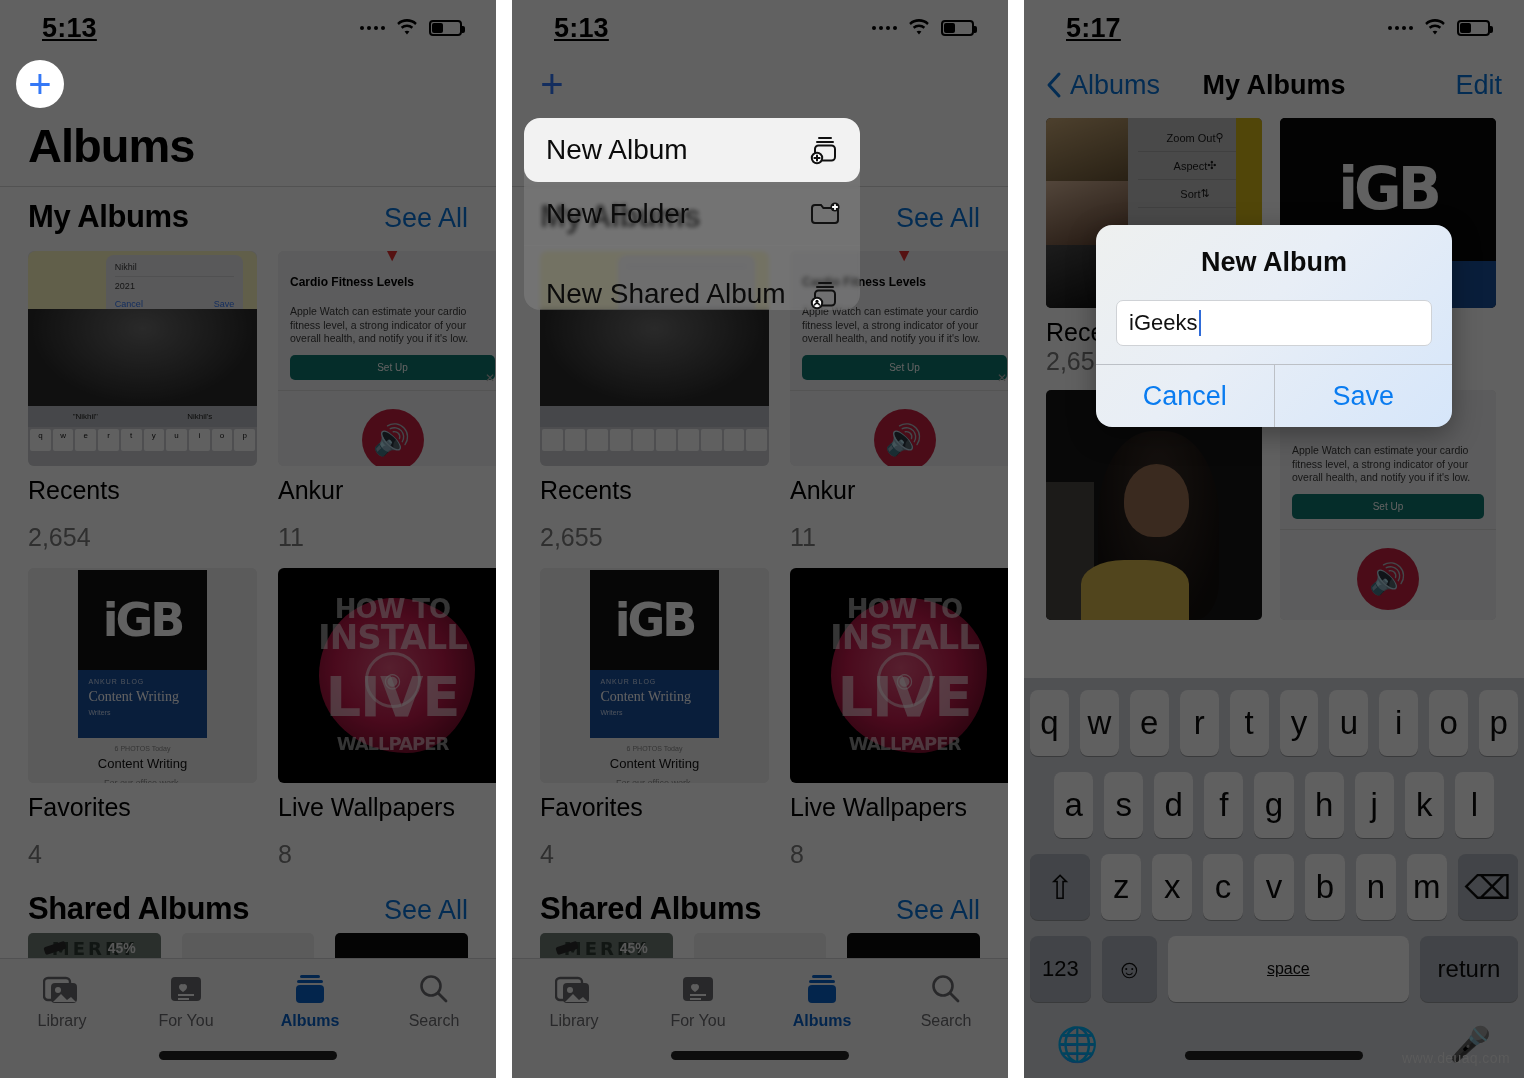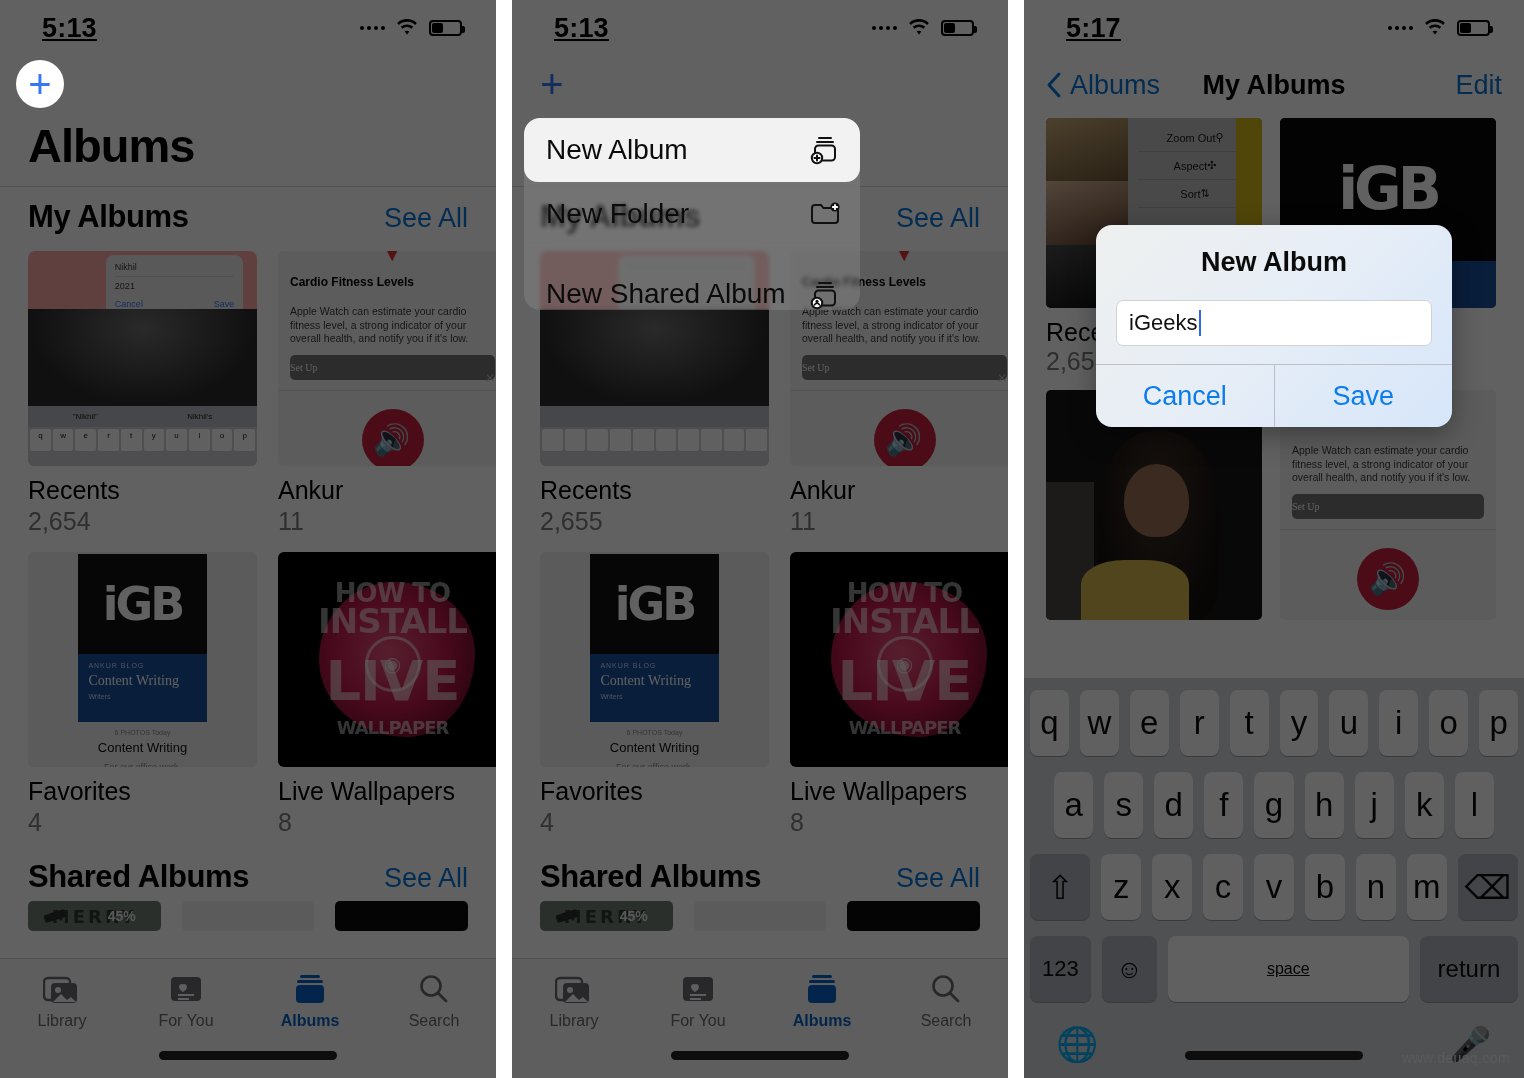--- a/index.html
+++ b/index.html
@@ -112,7 +112,7 @@
   .album .count { font-size:25px; color:#7b7b7b; margin-top:2px; }
 
   
-  .art-recents { width:100%; height:100%; background:#fca5a5; position:relative;border-radius:8px; }
+  .art-recents { width:100%; height:100%; background:#fef9c3; position:relative;border-radius:8px; }
   .art-recents .sheet {
     position:absolute; left:34%; top:2%; right:6%; height:40%;
     background:#e9e9ec; border-radius:8px; padding:7px 9px;

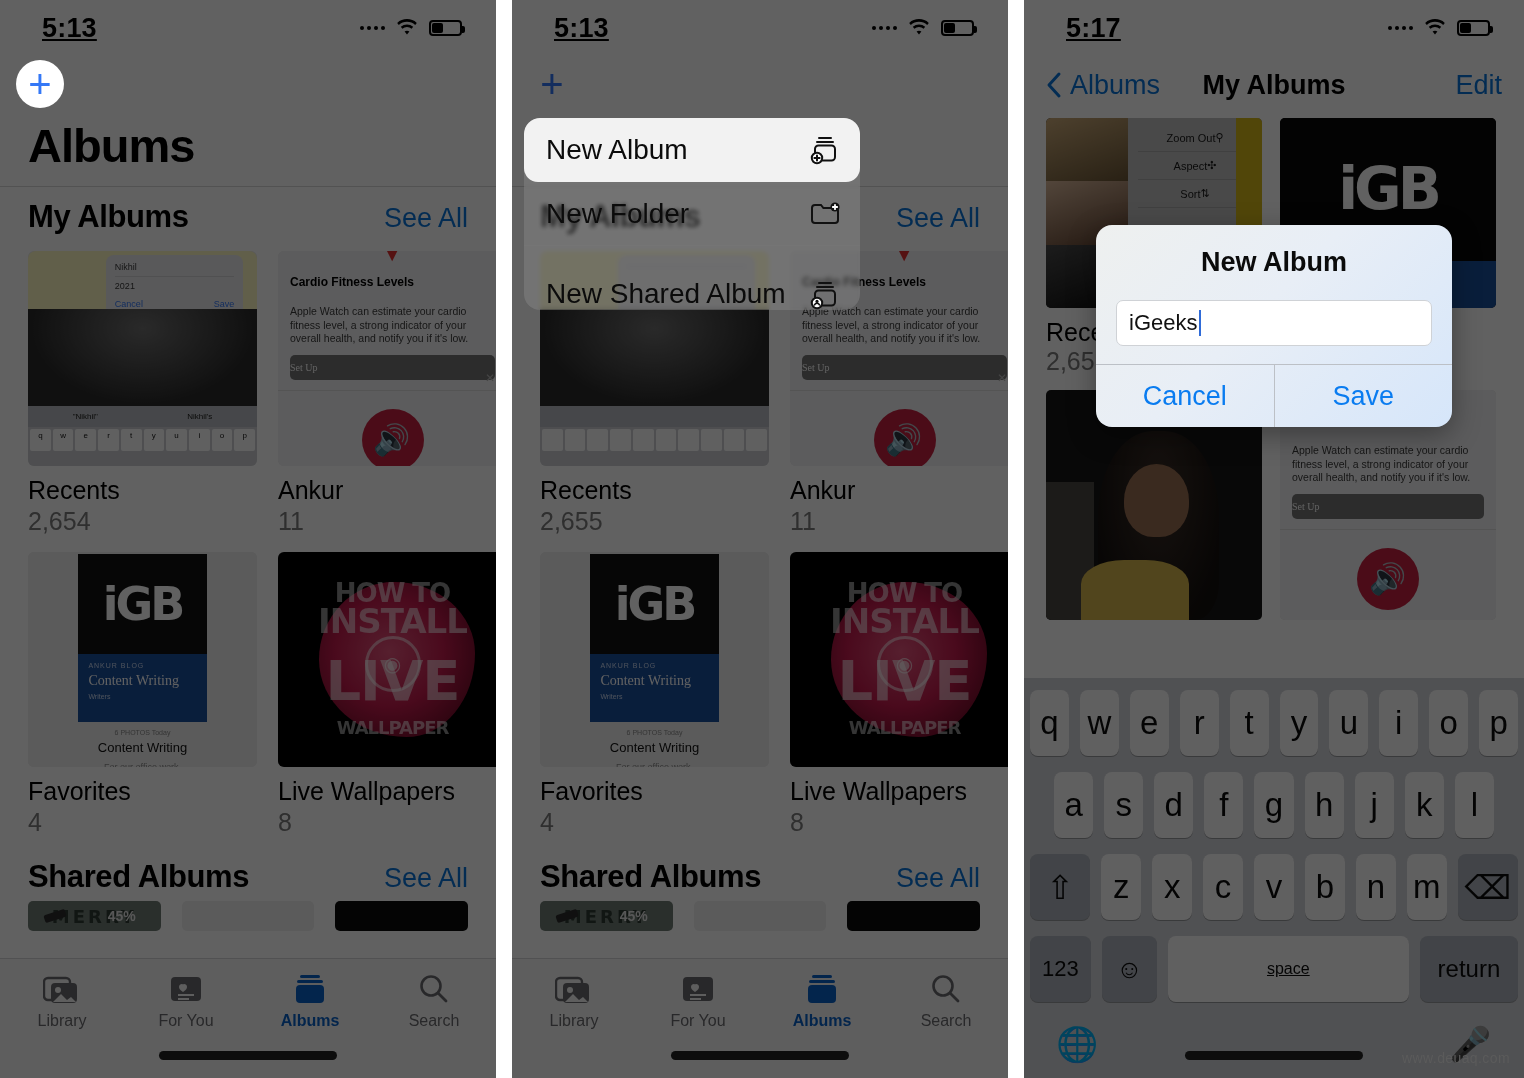--- a/index.html
+++ b/index.html
@@ -148,8 +148,8 @@
   .art-card h5 { font-size:12px; color:#000; margin-top:14px;}
   .art-card p { font-size:10.5px; color:#3c3c3c; line-height:1.3; margin-top:16px;}
   .art-card .setup {
-    margin-top:9px; background:#737373; color:#fff; border-radius:5px;
-    font-size:10px; padding:7px 0;font-family:Liberation Serif, serif;
+    margin-top:9px; background:#0f766e; color:#fff; border-radius:5px;
+    font-size:10px; text-align:center; padding:7px 0;
   }
   .art-card .sep { height:1px; background:#dcdcdc; margin:10px -12px 0 -12px;}
   .art-card .spk {

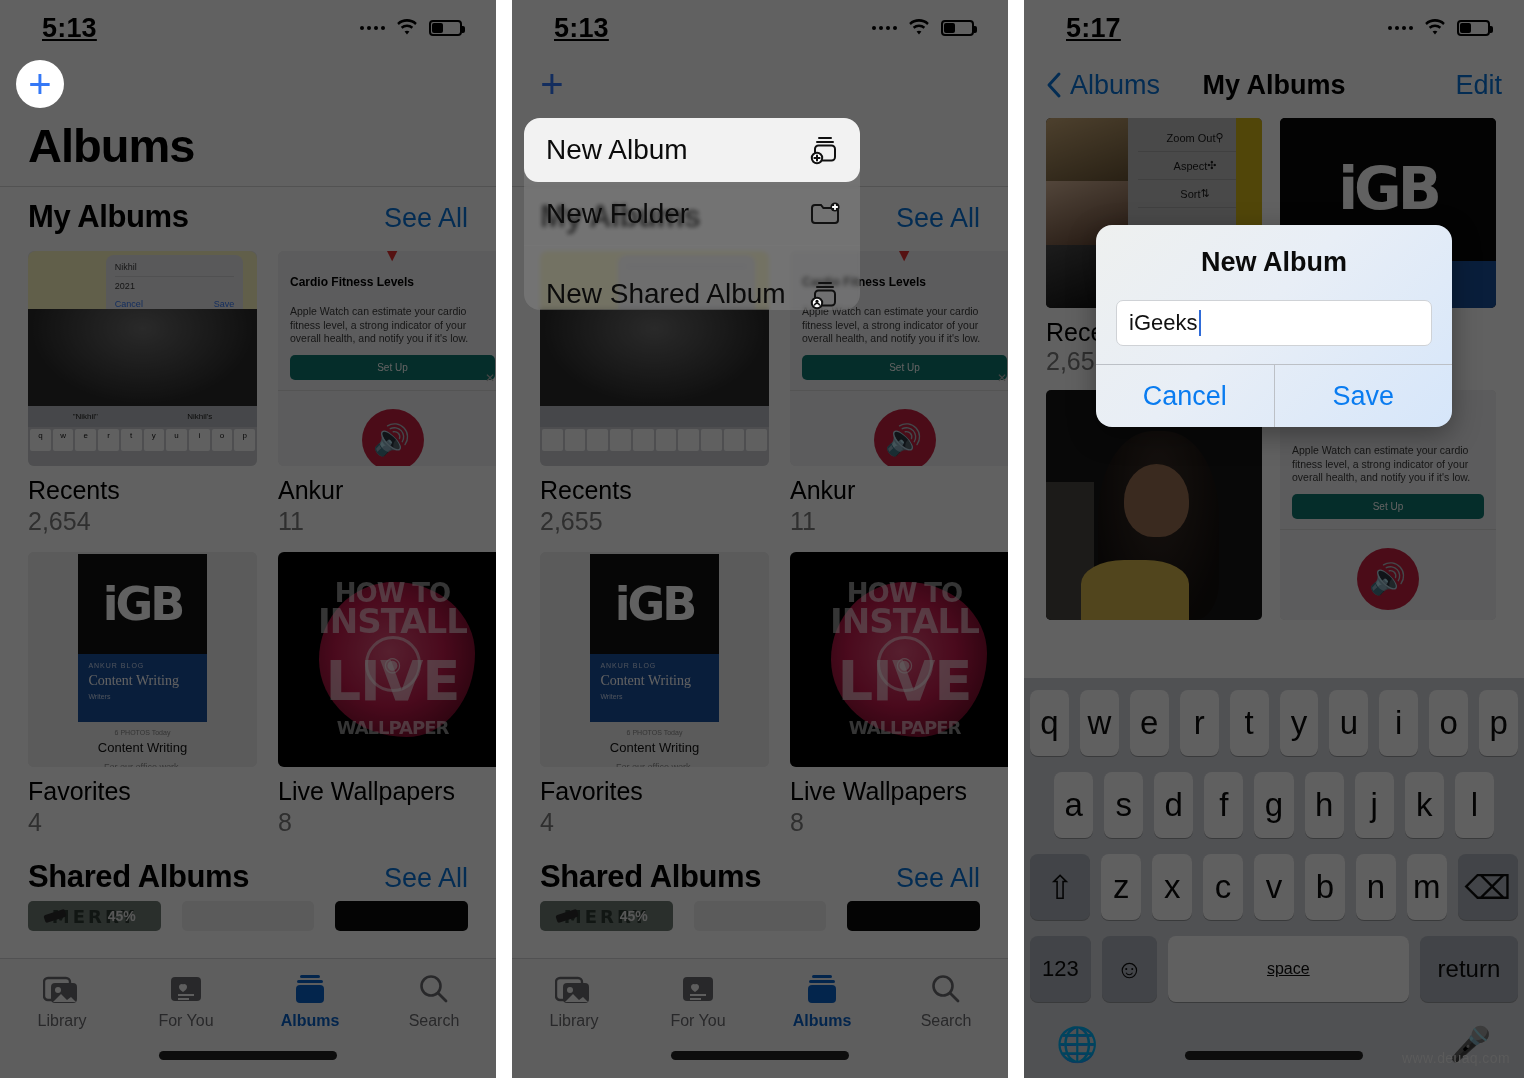--- a/index.html
+++ b/index.html
@@ -109,7 +109,7 @@
     background:#e8e8e8; position:relative;
   }
   .album .name { font-size:25px; color:#000; margin-top:10px; }
-  .album .count { font-size:25px; color:#7b7b7b; margin-top:2px; }
+  .album .count { font-size:25px; color:#7b7b7b; margin-top:18px; }
 
   
   .art-recents { width:100%; height:100%; background:#fef9c3; position:relative;border-radius:8px; }

